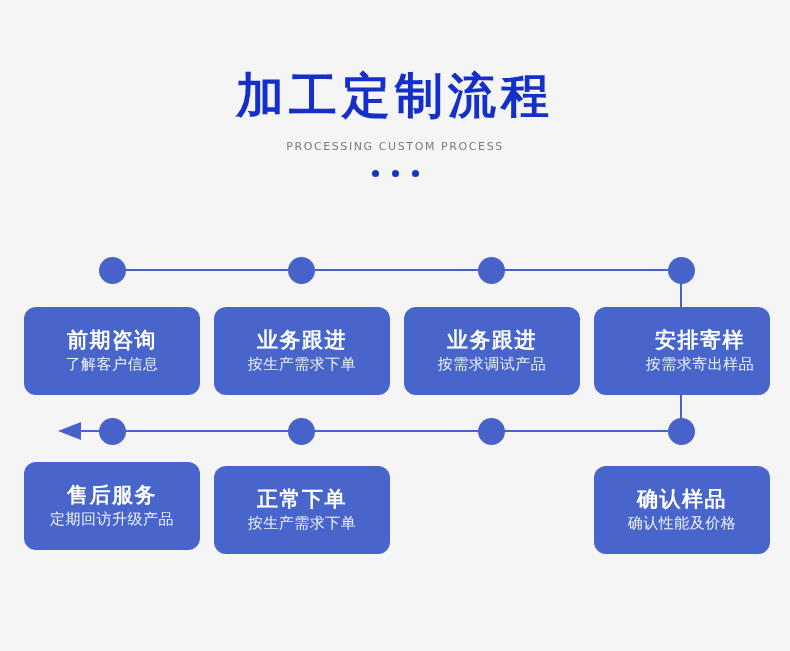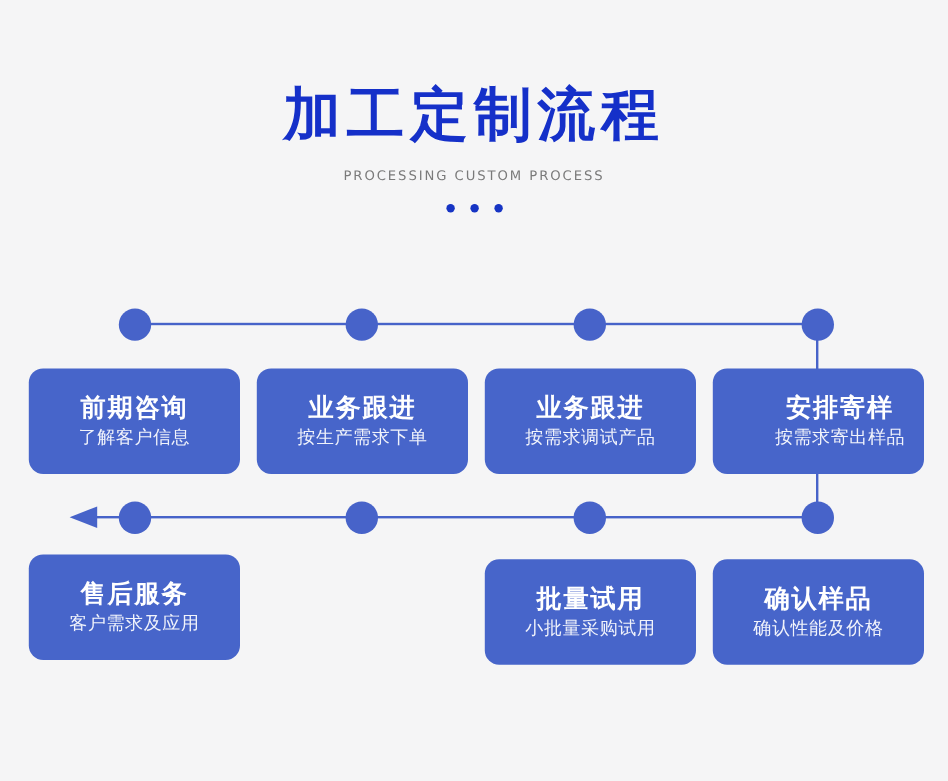--- a/index.html
+++ b/index.html
@@ -97,6 +97,10 @@
     <div class="step-title">售后服务</div>
     <div class="step-desc">客户需求及应用</div>
   </div>
+  <div class="step-card" style="left:214px; top:466px;">
+    <div class="step-title">正常下单</div>
+    <div class="step-desc">按生产需求下单</div>
+  </div>
   <div class="step-card" style="left:404px; top:466px;">
     <div class="step-title">批量试用</div>
     <div class="step-desc">小批量采购试用</div>

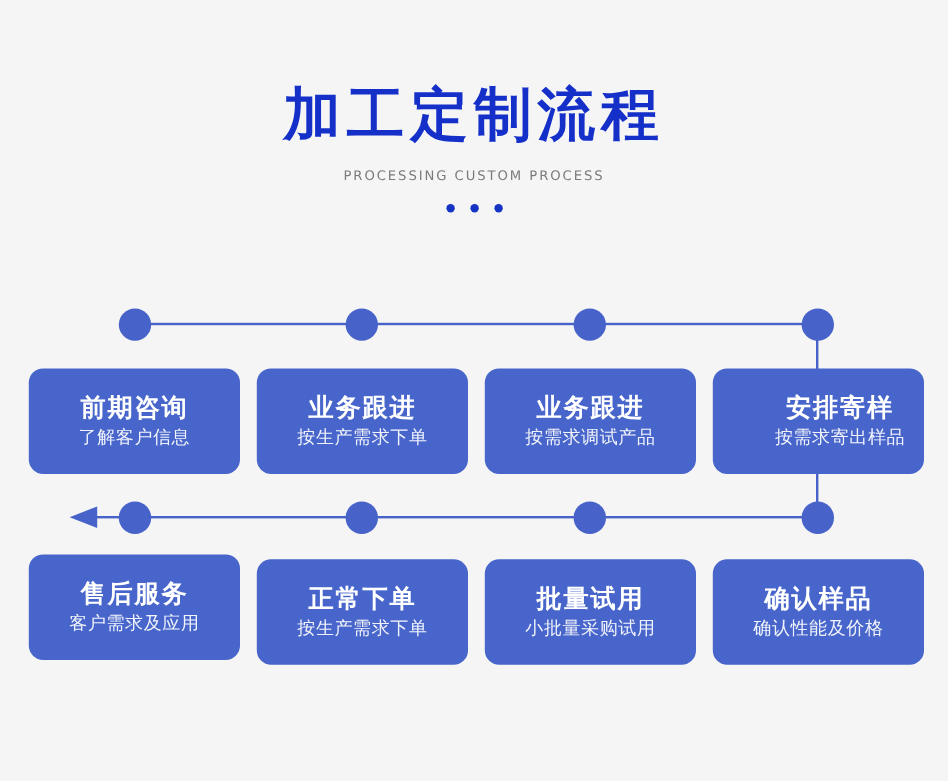--- a/index.html
+++ b/index.html
@@ -101,10 +101,6 @@
     <div class="step-title">正常下单</div>
     <div class="step-desc">按生产需求下单</div>
   </div>
-  <div class="step-card" style="left:404px; top:466px;">
-    <div class="step-title">批量试用</div>
-    <div class="step-desc">小批量采购试用</div>
-  </div>
   <div class="step-card" style="left:594px; top:466px;">
     <div class="step-title">确认样品</div>
     <div class="step-desc">确认性能及价格</div>

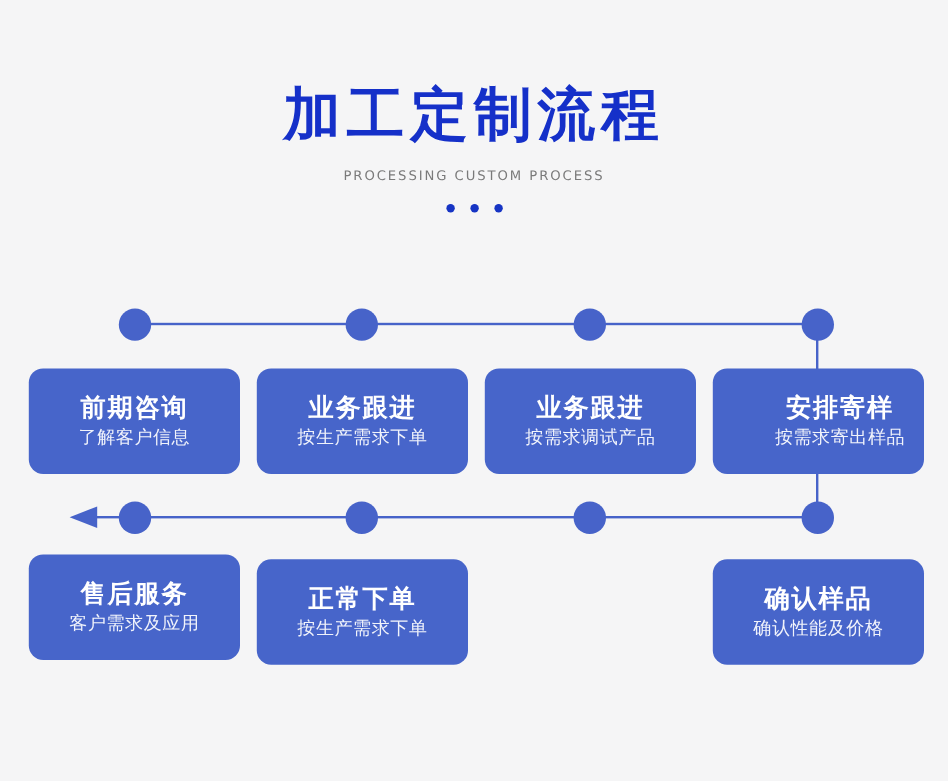--- a/index.html
+++ b/index.html
@@ -95,7 +95,7 @@
 
   <div class="step-card" style="left:24px; top:462px;">
     <div class="step-title">售后服务</div>
-    <div class="step-desc">客户需求及应用</div>
+    <div class="step-desc">定期回访升级产品</div>
   </div>
   <div class="step-card" style="left:214px; top:466px;">
     <div class="step-title">正常下单</div>

